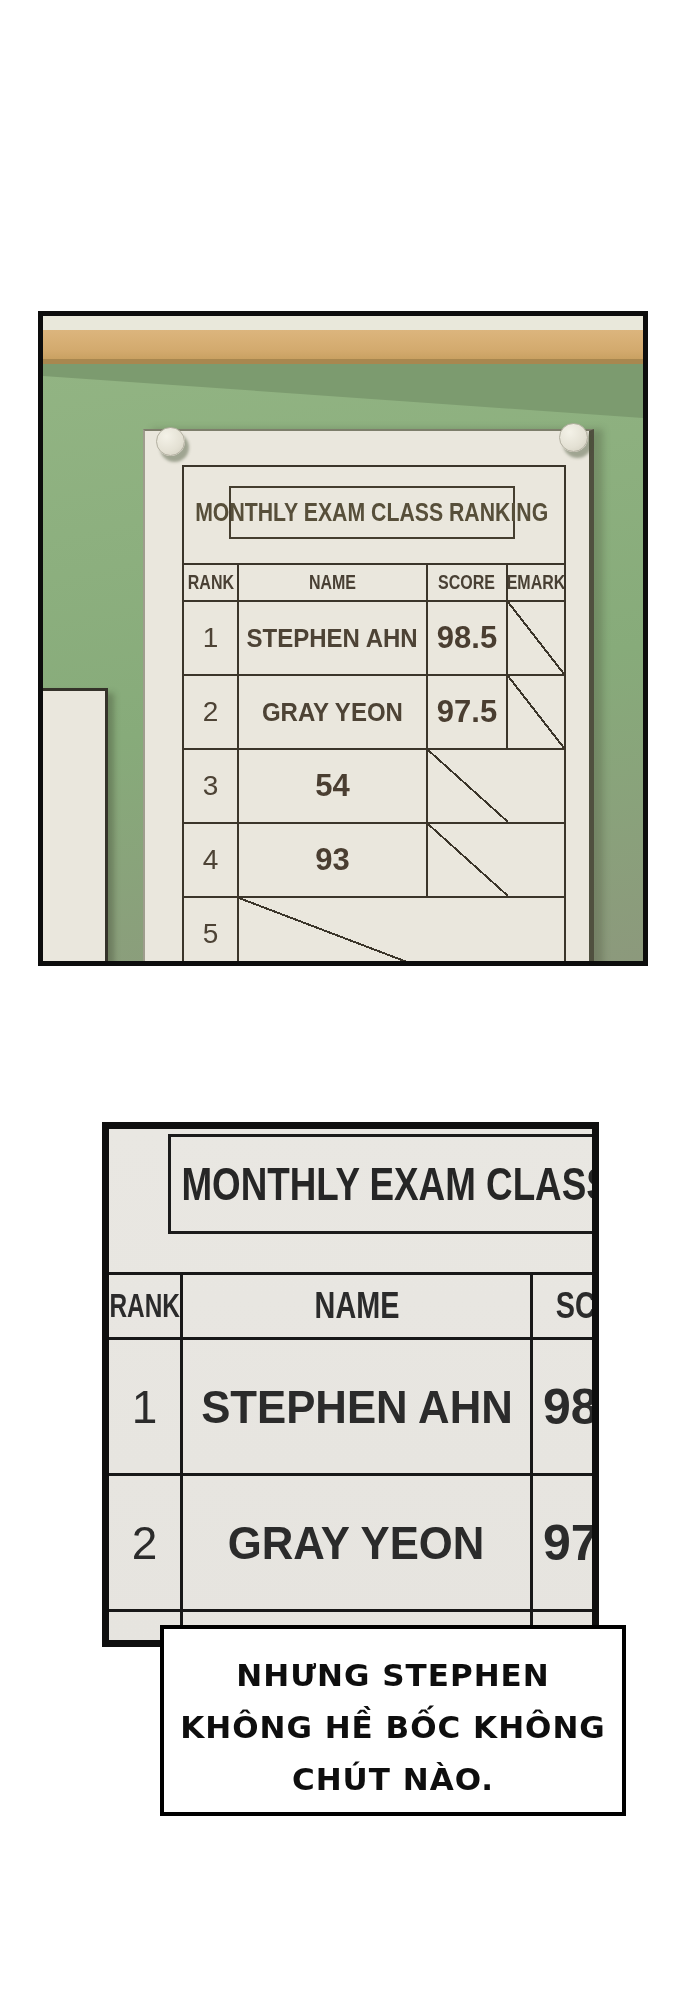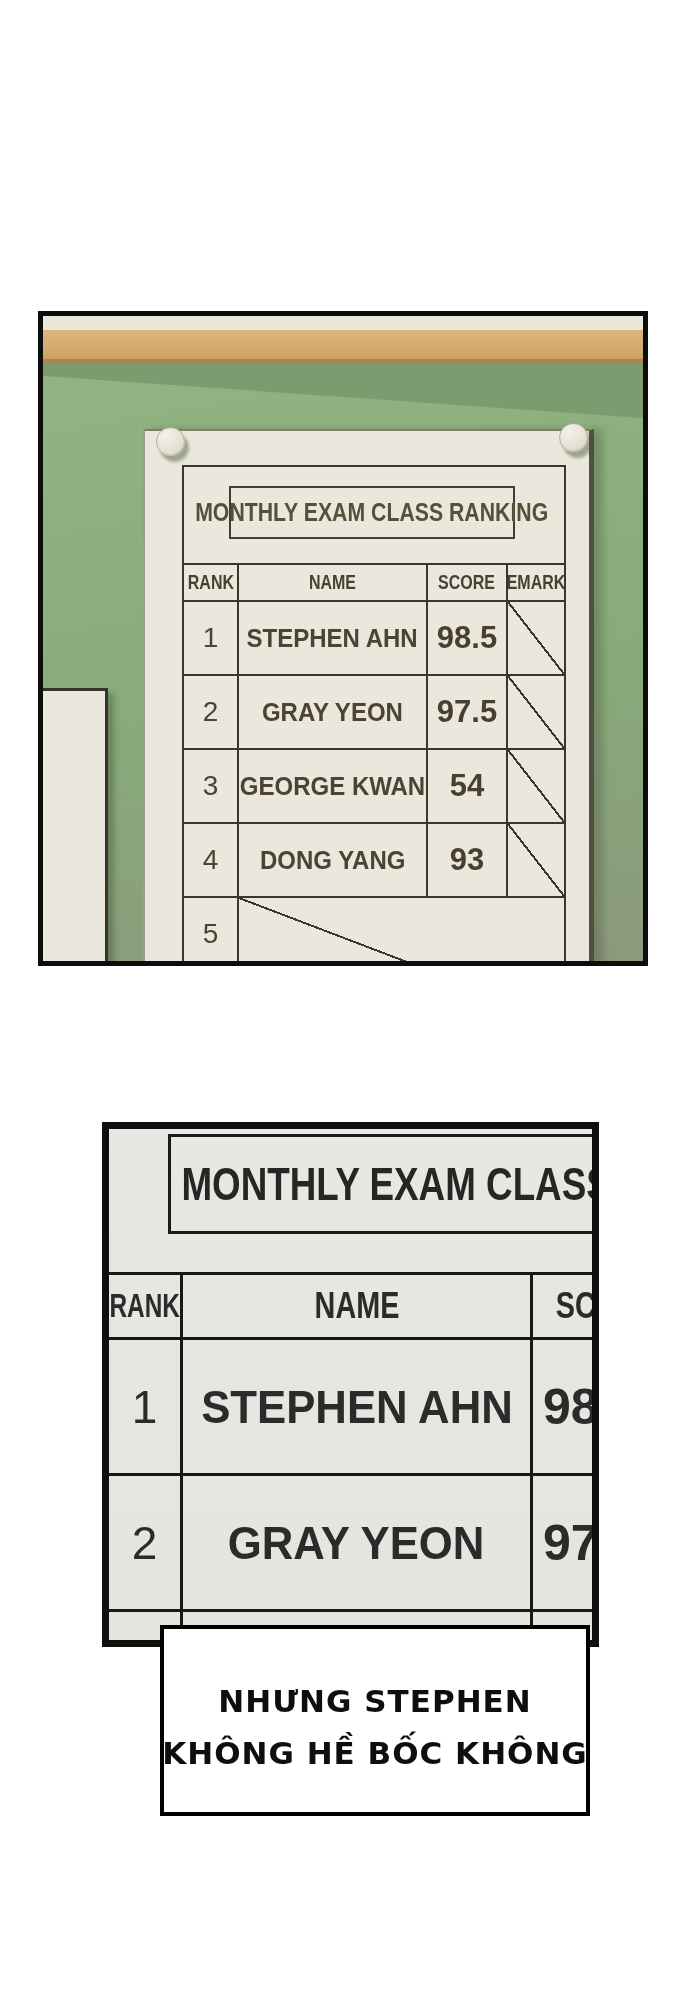--- a/index.html
+++ b/index.html
@@ -138,9 +138,6 @@
         </div>
         <div class="t1-row">
           <div class="t1-cell t1-rank">3</div>
-          <div class="t1-cell t1-name">
-              <span>GEORGE KWAN</span>
-            </div>
           <div class="t1-cell t1-score">54</div>
           <div class="t1-cell t1-remarks"></div>
         </div>

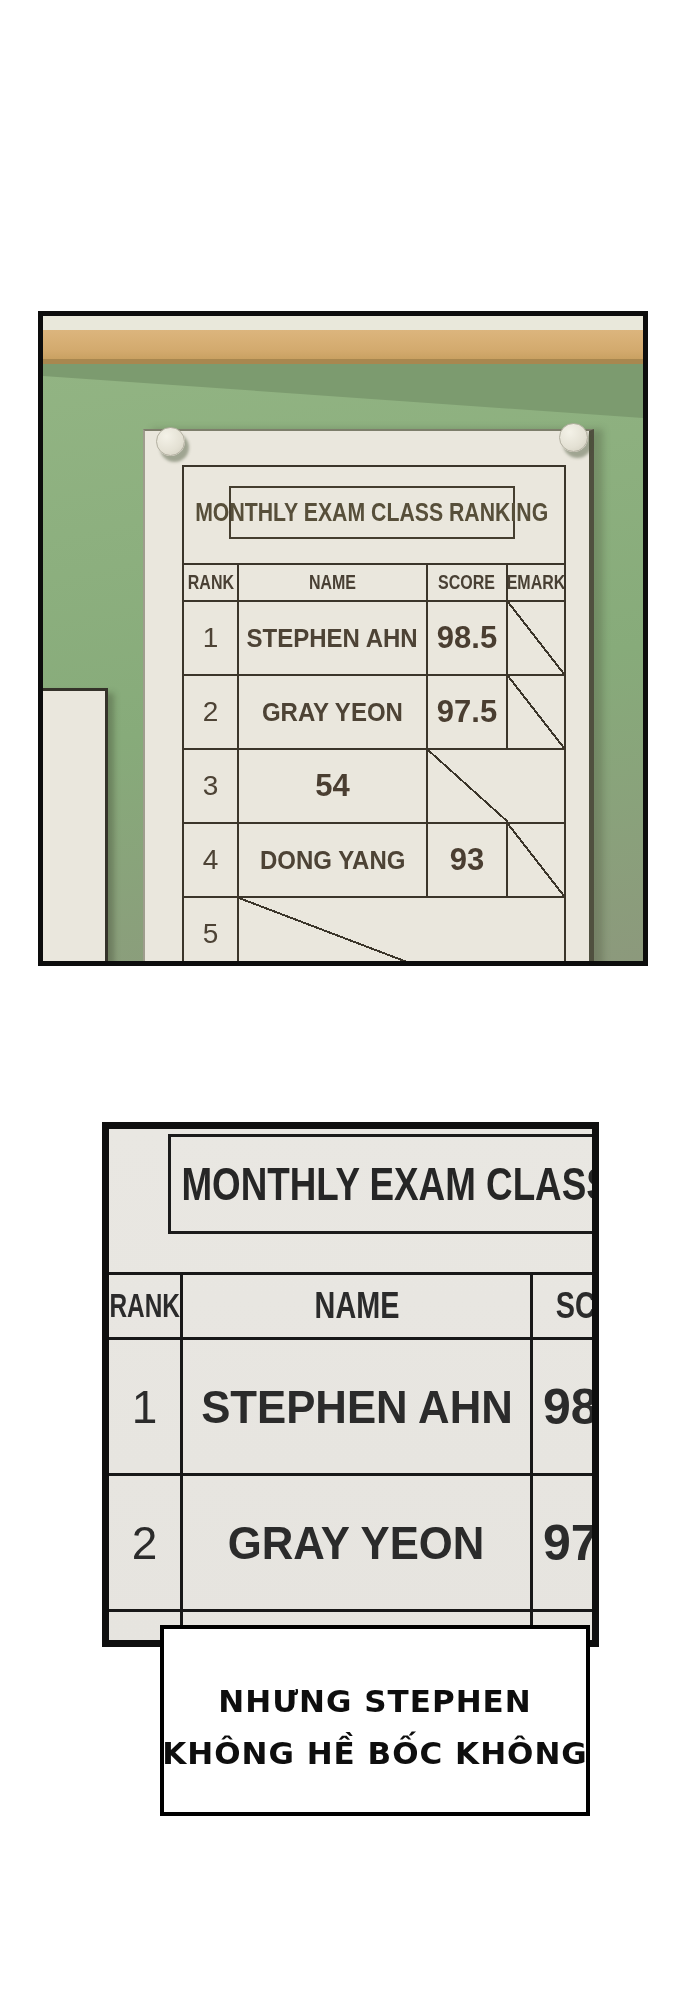--- a/index.html
+++ b/index.html
@@ -143,9 +143,6 @@
         </div>
         <div class="t1-row">
           <div class="t1-cell t1-rank">4</div>
-          <div class="t1-cell t1-name">
-              <span>DONG YANG</span>
-            </div>
           <div class="t1-cell t1-score">93</div>
           <div class="t1-cell t1-remarks"></div>
         </div>

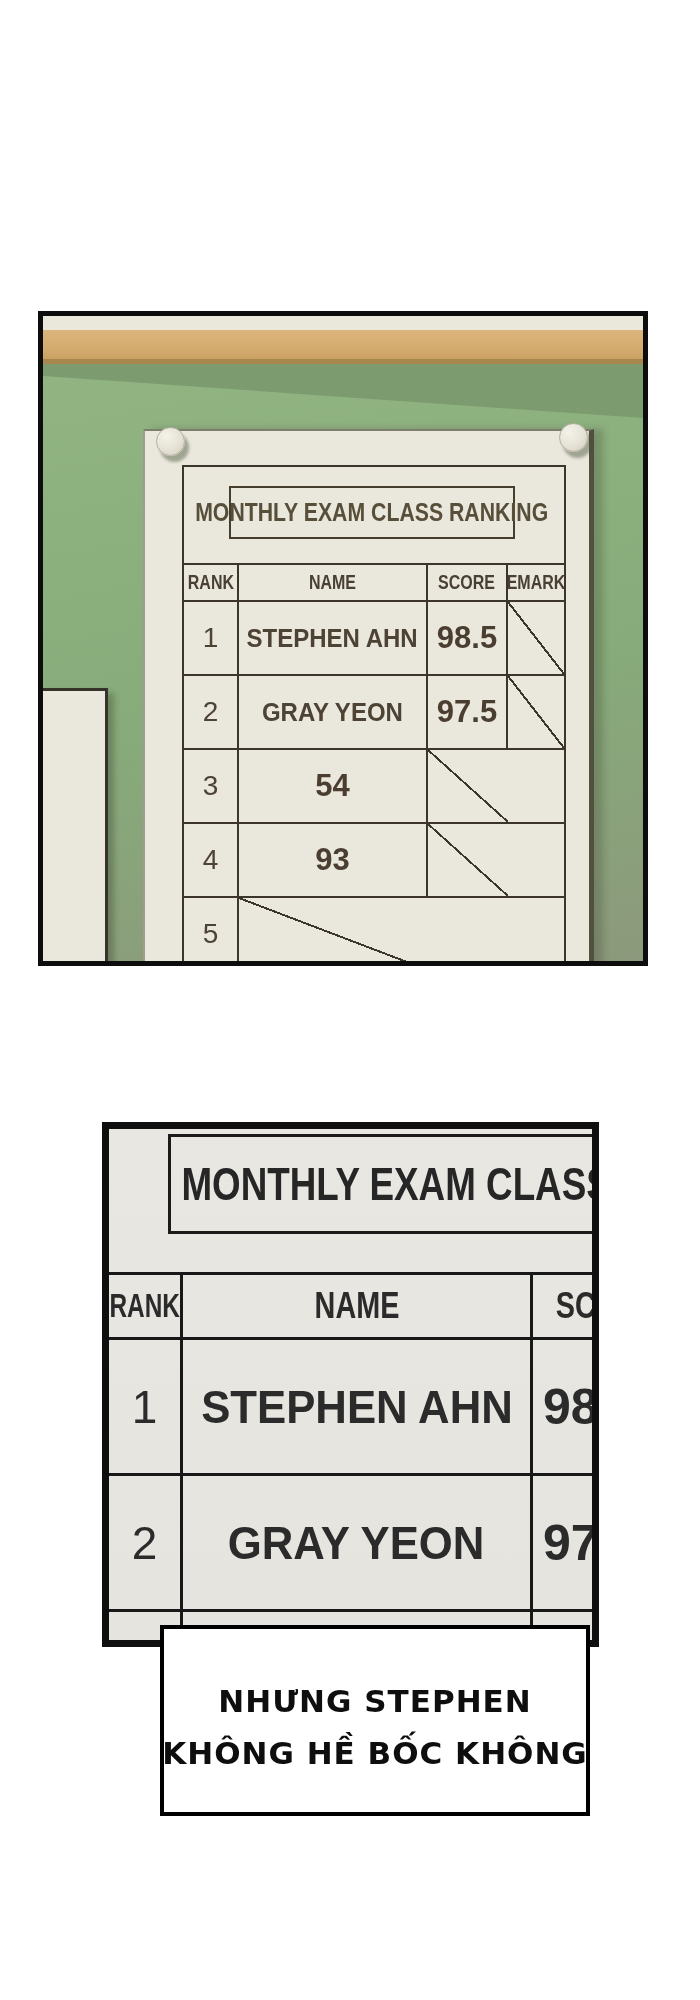--- a/index.html
+++ b/index.html
@@ -79,7 +79,7 @@
   .t2-score{font-size:50px;font-weight:bold;white-space:nowrap;}
 
   
-  .caption{position:absolute;left:160px;top:1625px;width:430px;height:191px;box-sizing:border-box;
+  .caption{position:absolute;left:160px;top:1625px;width:466px;height:191px;box-sizing:border-box;
         background:#ffffff;border:4px solid #000;z-index:6;
         display:flex;flex-direction:column;align-items:center;justify-content:center;
         padding-top:12px;}

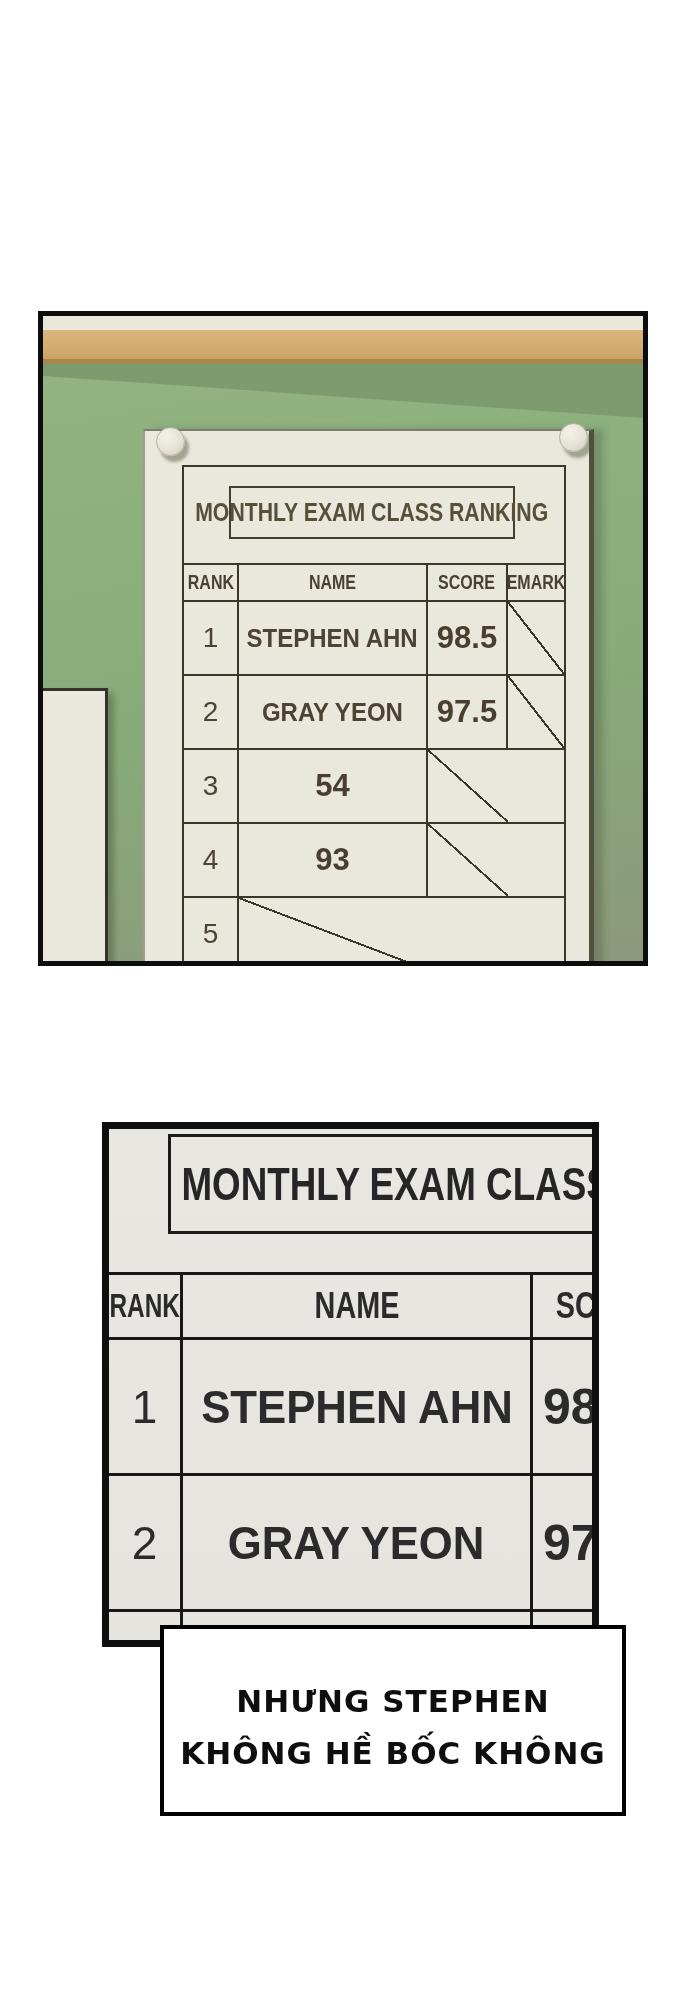--- a/index.html
+++ b/index.html
@@ -198,6 +198,7 @@
   <div class="caption">
     <div>NHƯNG STEPHEN</div>
     <div>KHÔNG HỀ BỐC KHÔNG</div>
+    <div>CHÚT NÀO.</div>
   </div>
 
 </div>

